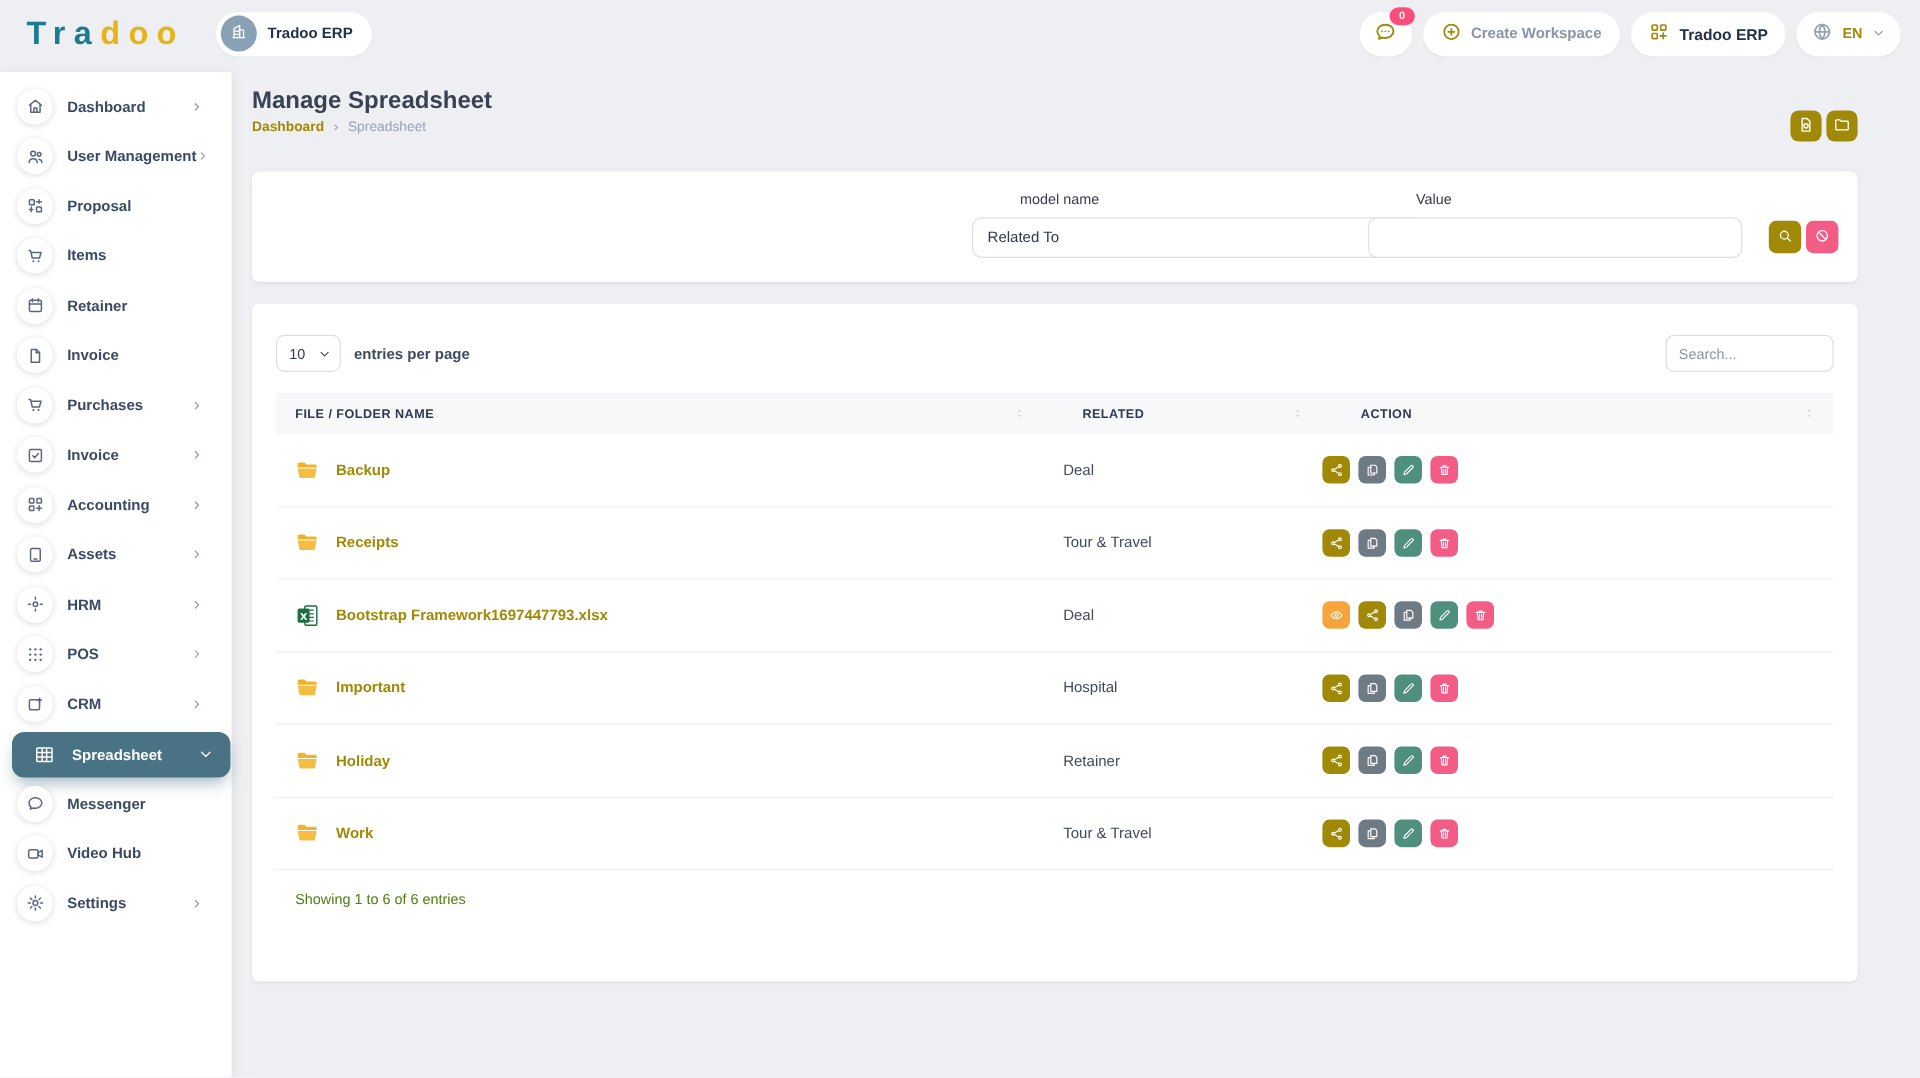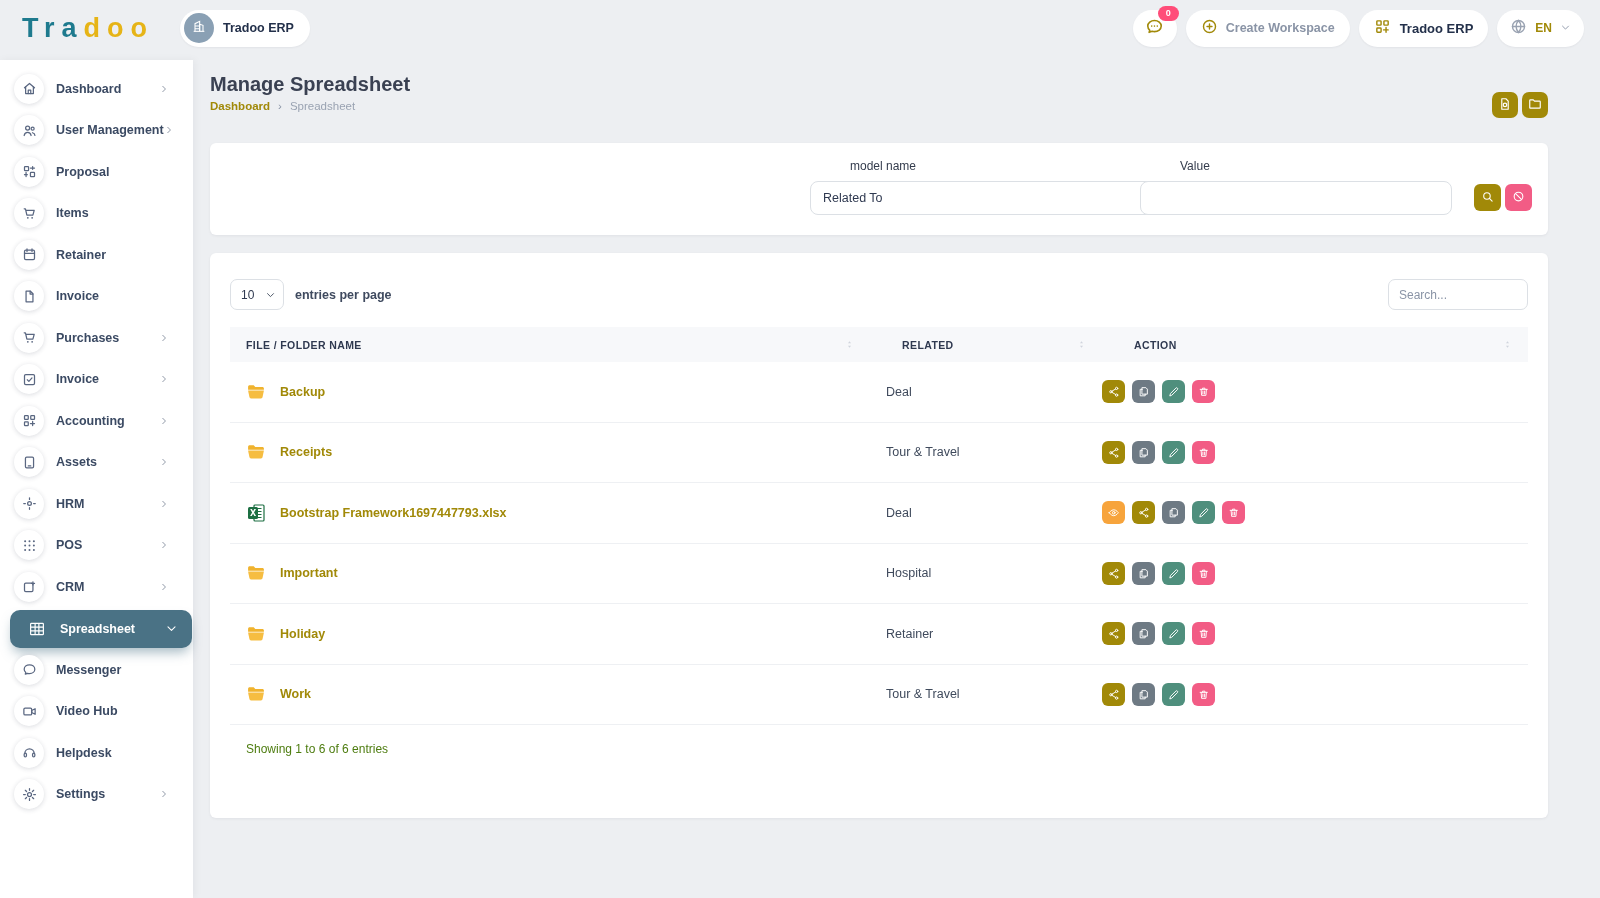--- a/index.html
+++ b/index.html
@@ -383,16 +383,6 @@
         <div class="side-item">
           <span class="side-ic">
             <svg viewBox="0 0 24 24" fill="none" stroke="currentColor" stroke-width="2" stroke-linecap="round" stroke-linejoin="round">
-              <path d="M4.5 13.5a7.5 7.5 0 0 1 15 0"></path>
-              <rect x="3.5" y="13" width="3.6" height="6" rx="1.8"></rect>
-              <rect x="16.9" y="13" width="3.6" height="6" rx="1.8"></rect>
-            </svg>
-          </span>
-          <span class="side-label">Helpdesk</span>
-        </div>
-        <div class="side-item">
-          <span class="side-ic">
-            <svg viewBox="0 0 24 24" fill="none" stroke="currentColor" stroke-width="2" stroke-linecap="round" stroke-linejoin="round">
               <circle cx="12" cy="12" r="3.2"></circle>
               <path d="M12 2.5v2.8M12 18.7v2.8M2.5 12h2.8M18.7 12h2.8M5.3 5.3l2 2M16.7 16.7l2 2M18.7 5.3l-2 2M7.3 16.7l-2 2"></path>
             </svg>

